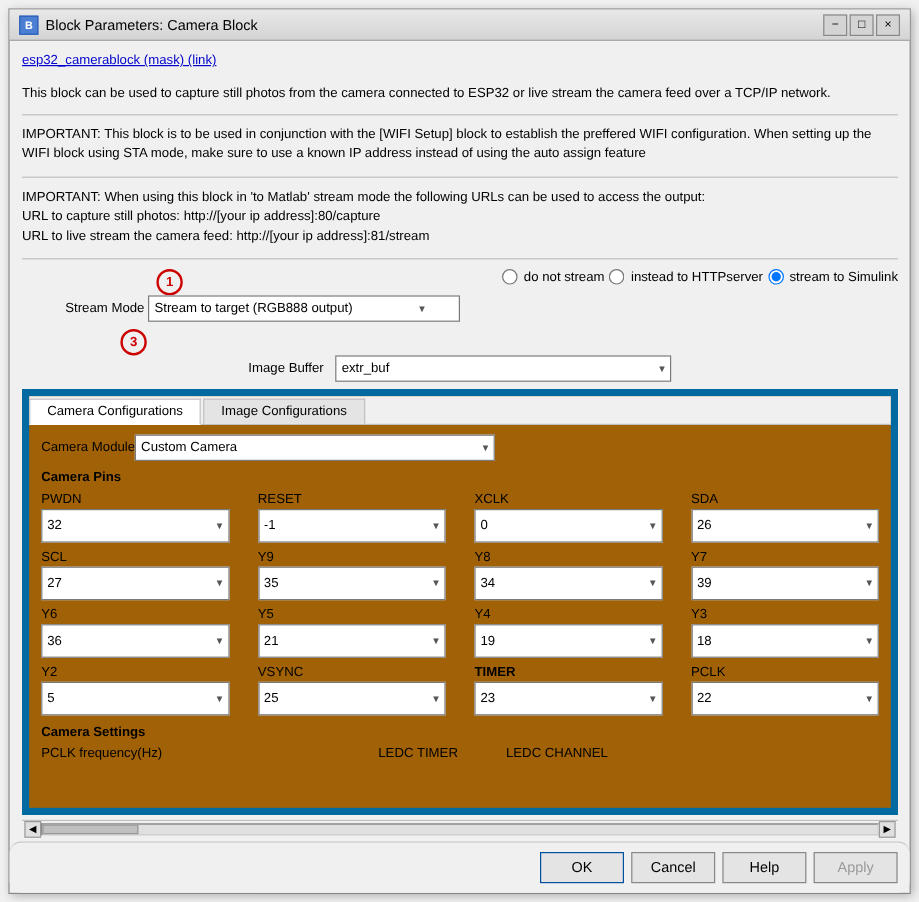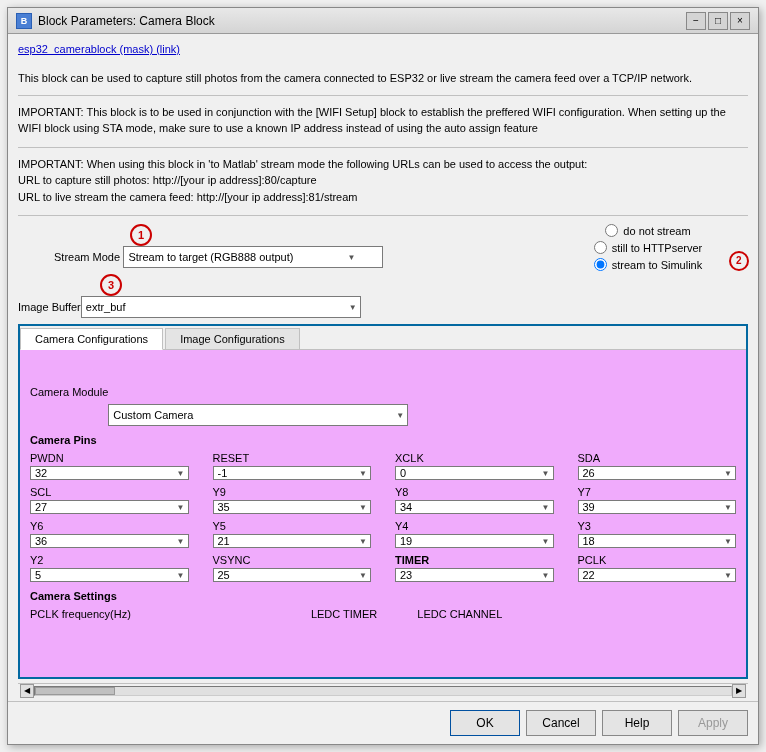--- a/index.html
+++ b/index.html
@@ -161,7 +161,7 @@
     }
     .stream-right {
       display: flex;
-      flex-direction: column;
+      flex-direction: row;
       gap: 4px;
       min-width: 200px;
       align-items: center;

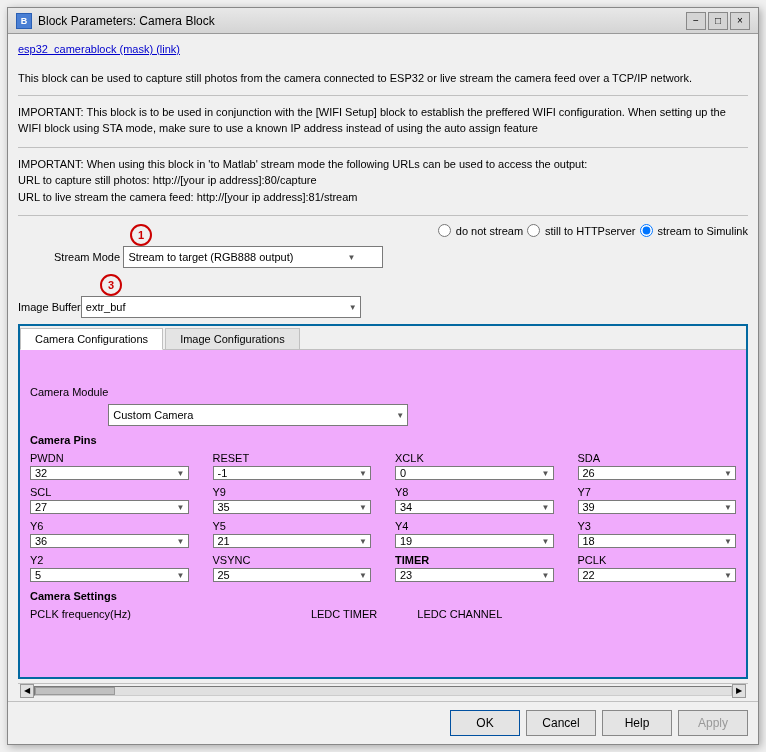--- a/index.html
+++ b/index.html
@@ -429,7 +429,7 @@
         </label>
         <label class="radio-label">
           <input type="radio" class="radio-input" name="stream_option" style="">
-          <span>still to HTTPserver</span>
+          <span>instead to HTTPserver</span>
         </label>
         <label class="radio-label">
           <input type="radio" class="radio-input" name="stream_option" checked="" style="">

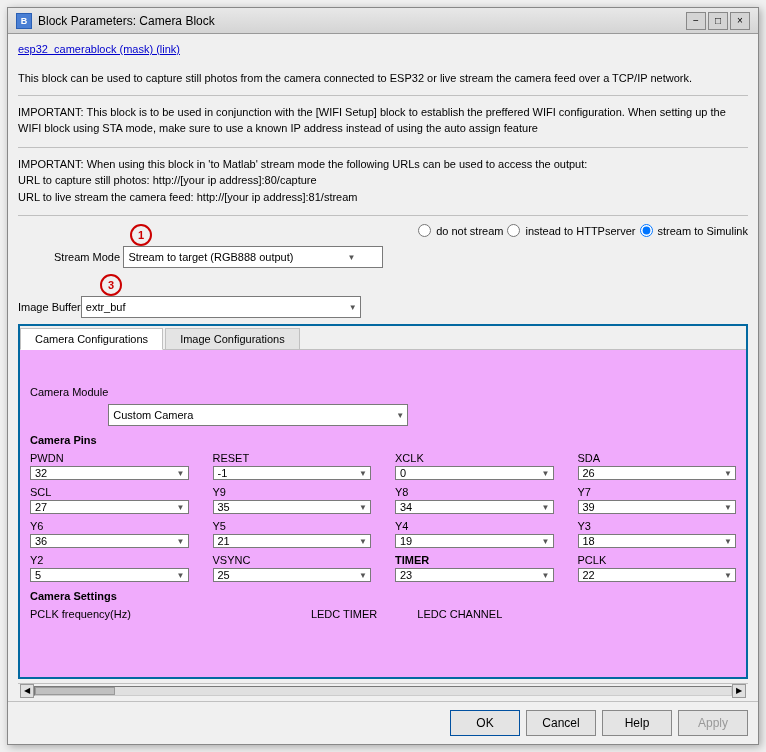--- a/index.html
+++ b/index.html
@@ -169,7 +169,9 @@
     .image-buffer-row {
       display: flex;
       align-items: center;
+      gap: 10px;
       margin: 2px 0;
+      justify-content: center;
     }
     .buffer-dropdown {
       width: 280px;

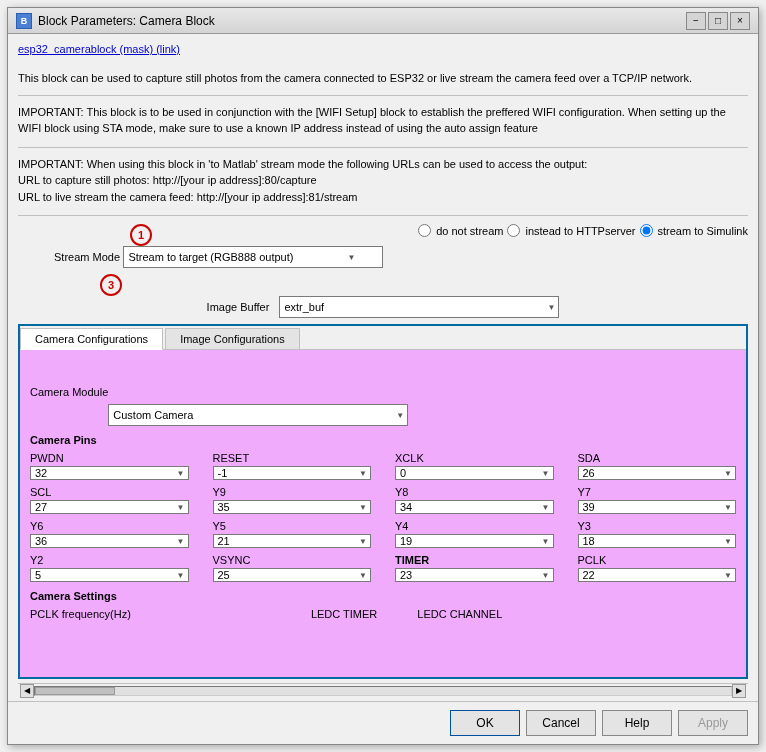--- a/index.html
+++ b/index.html
@@ -178,8 +178,8 @@
       border-radius: 10px;
     }
     .tabs-container {
-      border: 2px solid #0369a1;
-      background: #f0abfc;
+      border: 6px solid #0369a1;
+      background: #a16207;
       flex: 1;
     }
     .tab-bar {

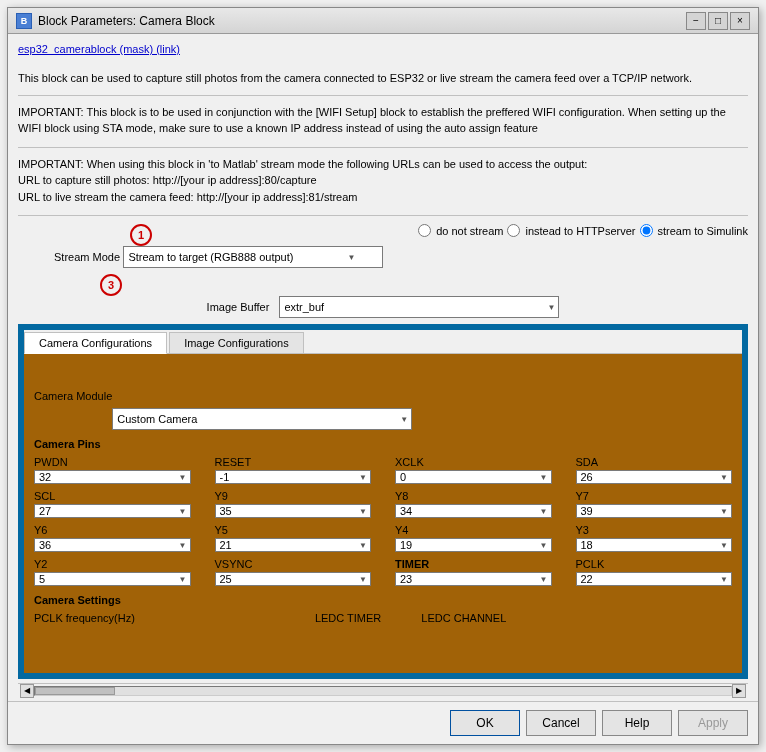--- a/index.html
+++ b/index.html
@@ -213,7 +213,6 @@
     }
     .camera-module-dropdown {
       width: 300px;
-      margin-top: 46px;
     }
     .camera-pins-section {
       margin-top: 4px;

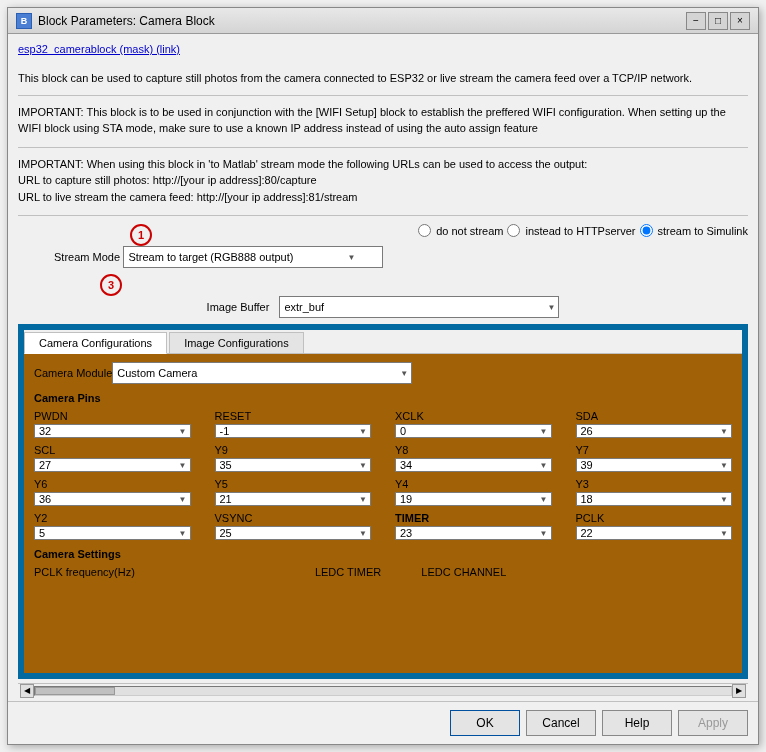--- a/index.html
+++ b/index.html
@@ -239,7 +239,7 @@
     }
     .pin-dropdown {
       width: 100%;
-      height: 14px;
+      height: 28px;
       border: 1px solid #7a7a7a;
       background: white;
       font-size: 11px;

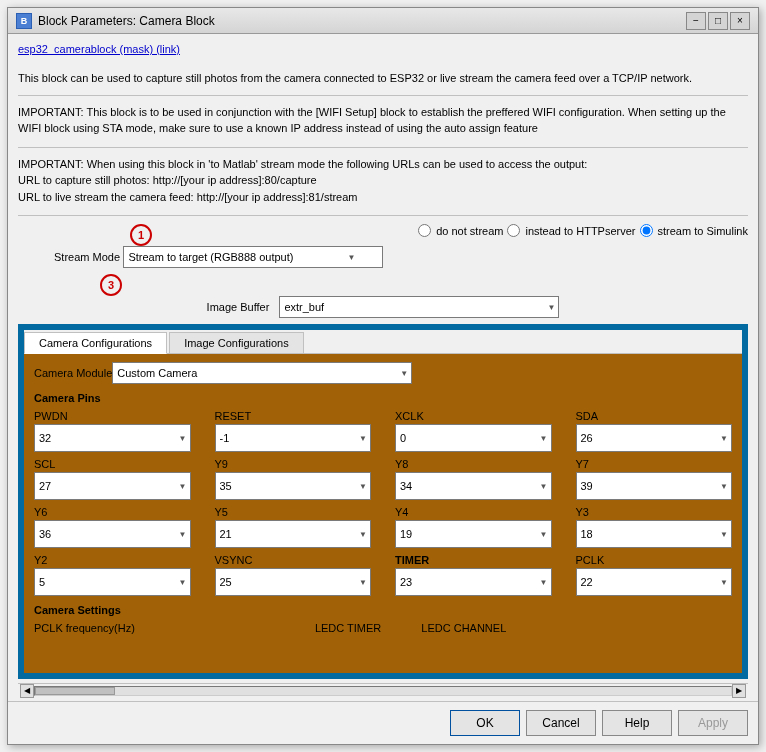--- a/index.html
+++ b/index.html
@@ -316,6 +316,7 @@
       justify-content: flex-end;
       gap: 6px;
       background: #f0f0f0;
+      border-radius: 10px;
     }
     .bottom-btn {
       height: 26px;

